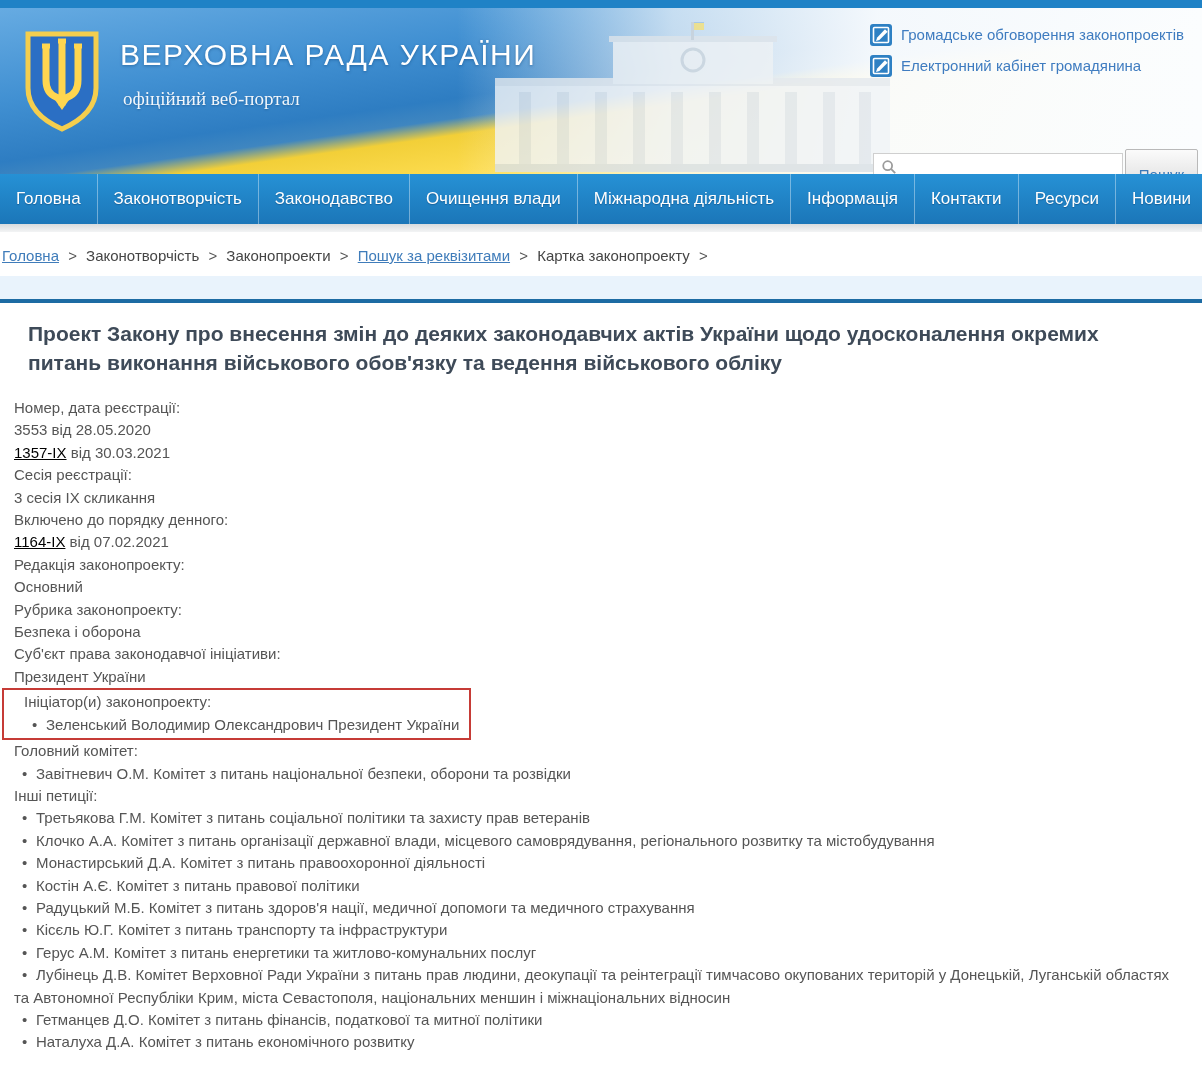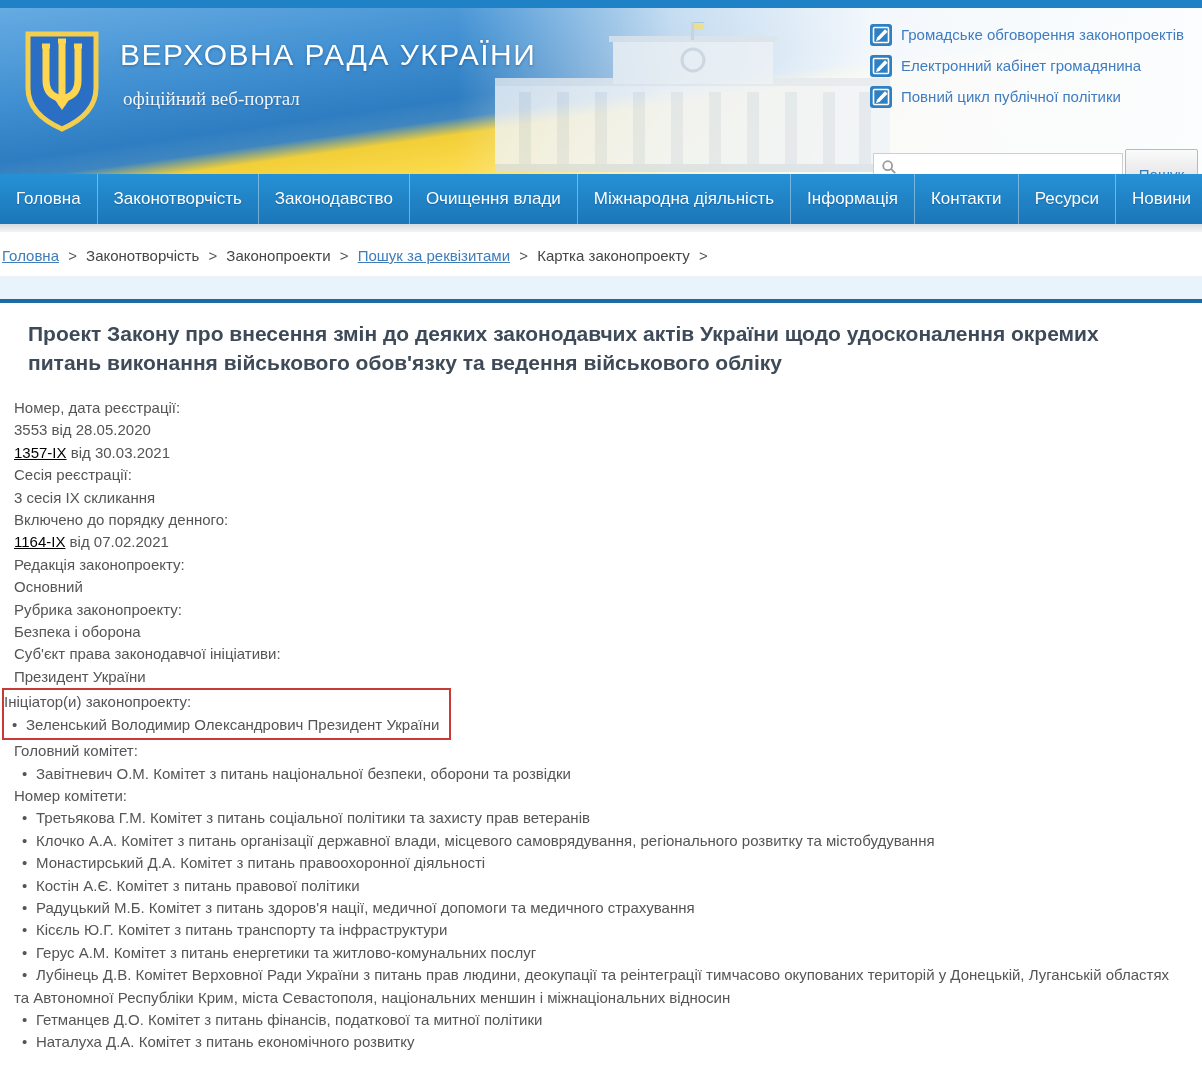--- a/index.html
+++ b/index.html
@@ -128,14 +128,6 @@
           </svg>
         <span class="hlink-label">Електронний кабінет громадянина</span>
       </div>
-      <div class="hlink-row">
-        <svg class="icon-edit" viewBox="0 0 22 22">
-            <rect width="22" height="22" rx="3" fill="#2e80c3"></rect>
-            <rect x="3.5" y="3.5" width="15" height="15" rx="1" fill="none" stroke="#fff" stroke-width="1.6"></rect>
-            <path d="M6 17 L7.2 13.4 L15 5.2 L17.6 7.8 L9.4 16 Z" fill="#fff"></path>
-          </svg>
-        <span class="hlink-label">Повний цикл публічної політики</span>
-      </div>
     </div>
 
     <div class="search-row">

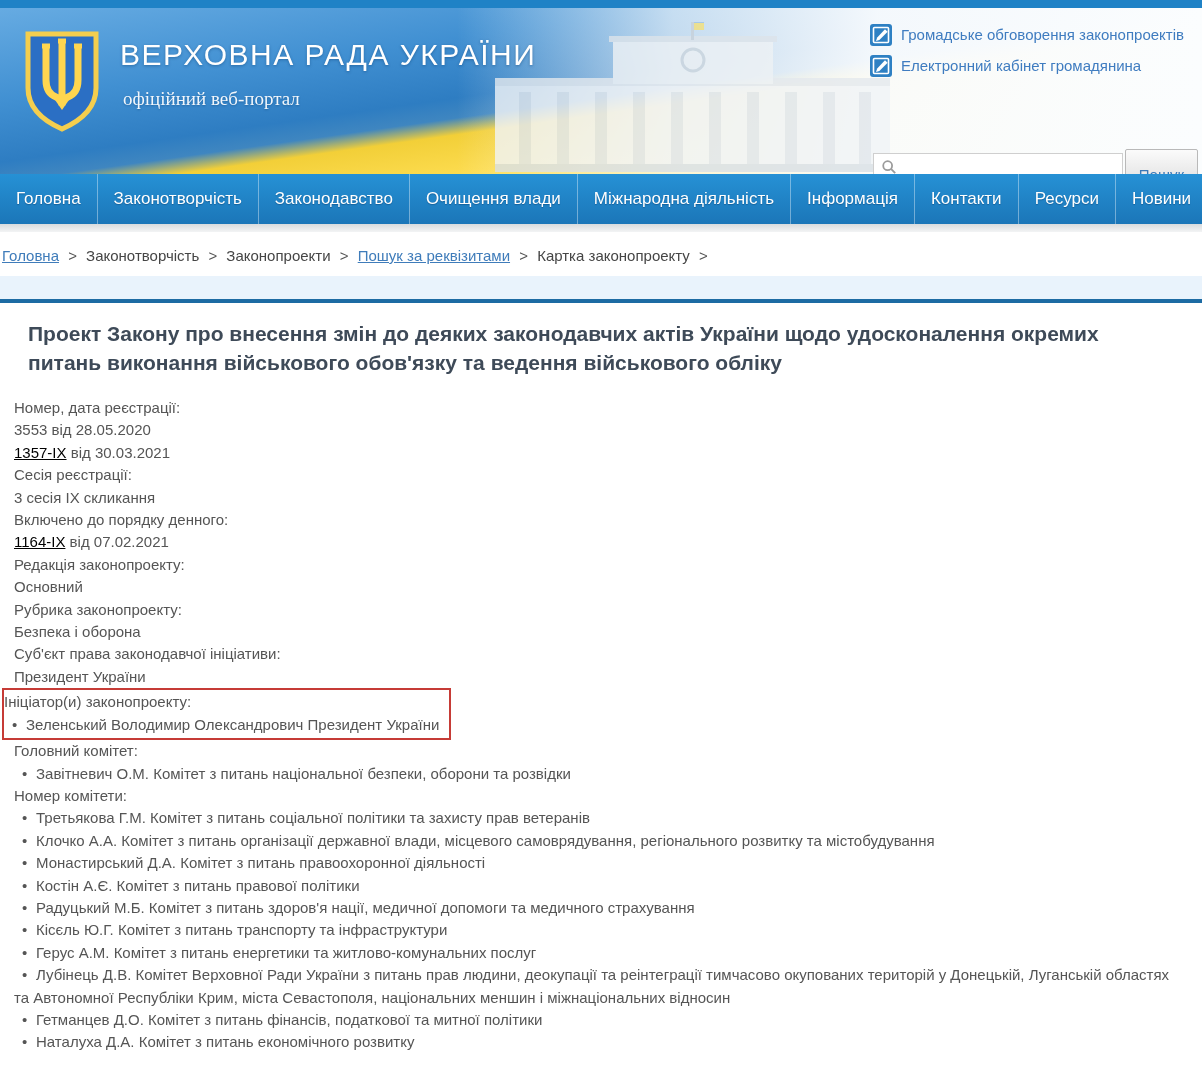--- a/index.html
+++ b/index.html
@@ -61,7 +61,7 @@
   ul.bullets li { margin:0; }
   ul.bullets li::before { content:"\2022"; display:inline-block; width:14px; margin-left:8px; color:#555; }
   .initiator-box { display:inline-block; border:2px solid #c63b36; margin-left:-12px;
-    padding:1px 10px 2px 0; }
+    padding:1px 10px 2px 20px; }
 </style>
 </head>
 <body>

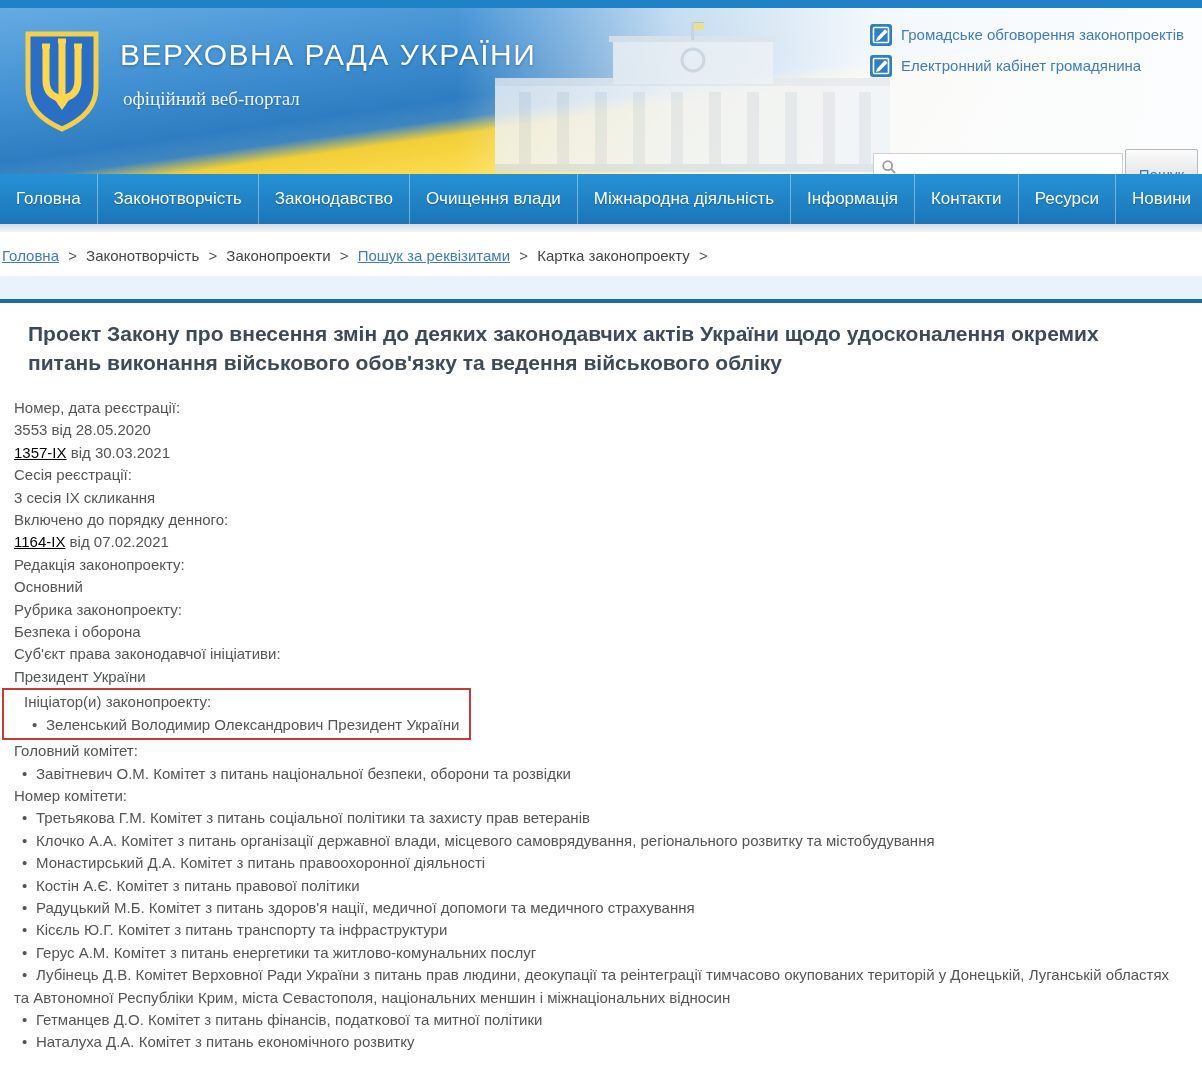--- a/index.html
+++ b/index.html
@@ -208,7 +208,7 @@
         <li>Завітневич О.М. Комітет з питань національної безпеки, оборони та розвідки</li>
       </ul>
 
-      <p>Номер комітети:</p>
+      <p>Інші петиції:</p>
       <ul class="bullets">
         <li>Третьякова Г.М. Комітет з питань соціальної політики та захисту прав ветеранів</li>
         <li>Клочко А.А. Комітет з питань організації державної влади, місцевого самоврядування, регіонального розвитку та містобудування</li>

